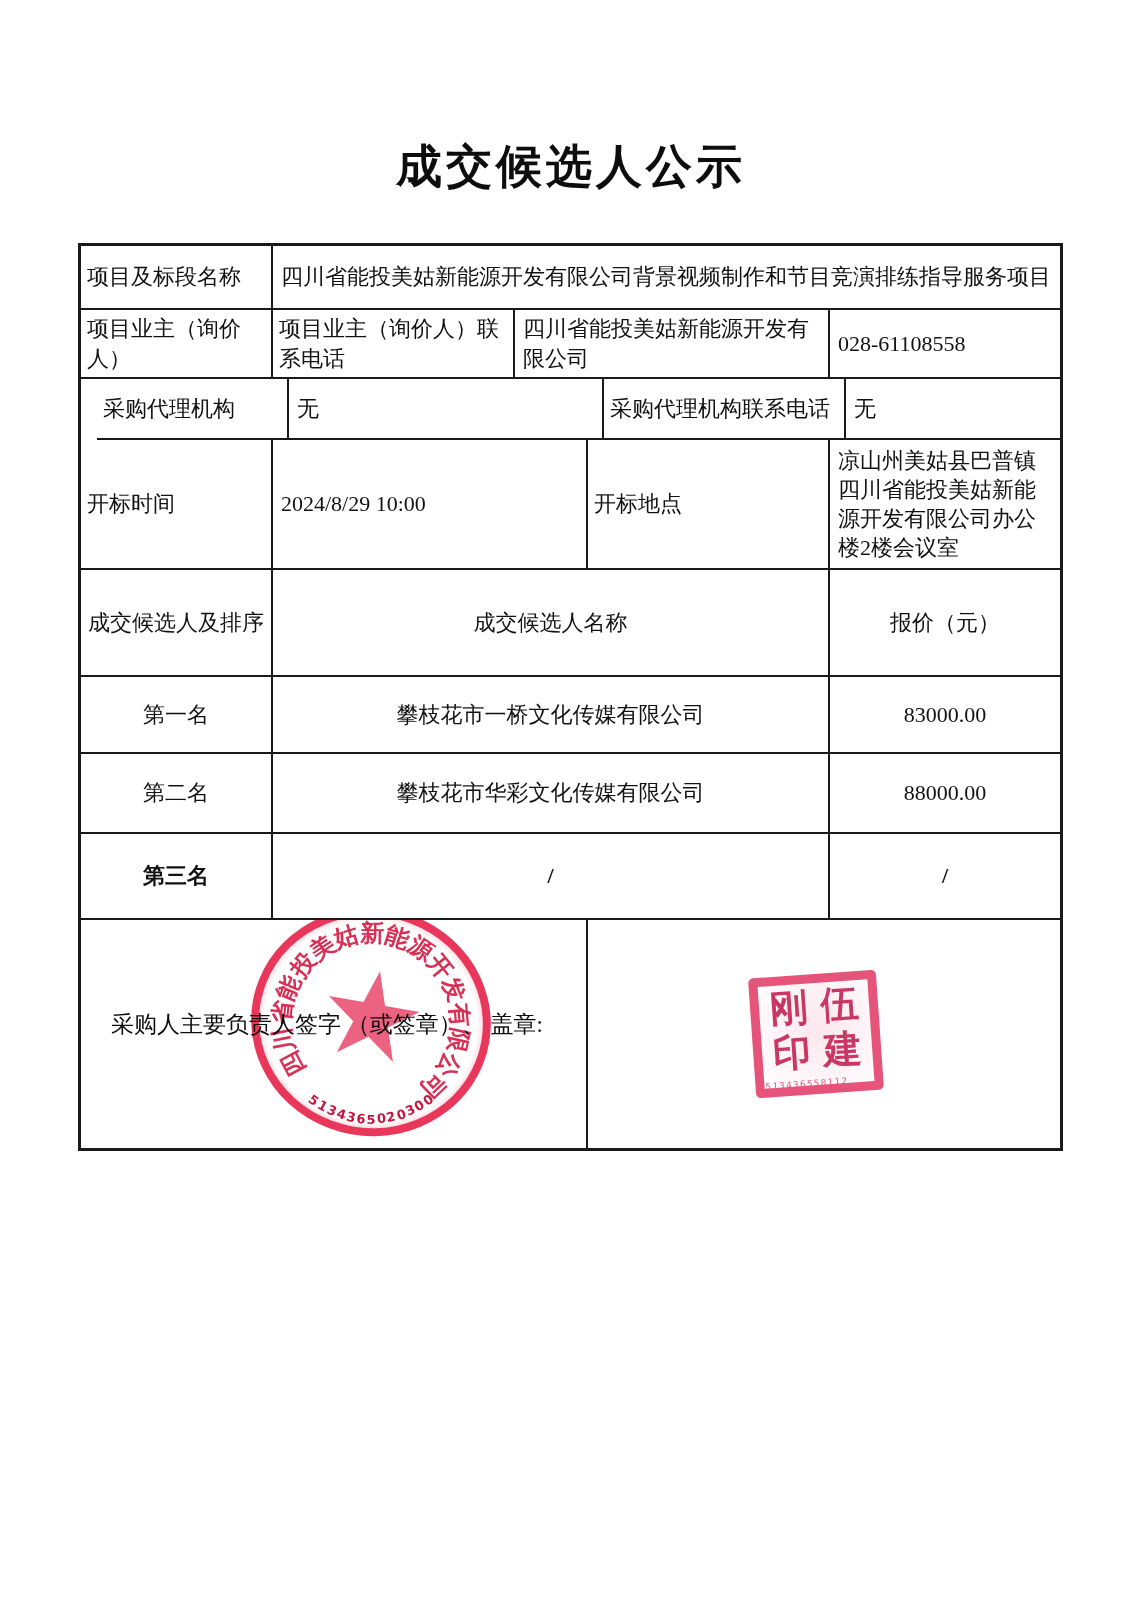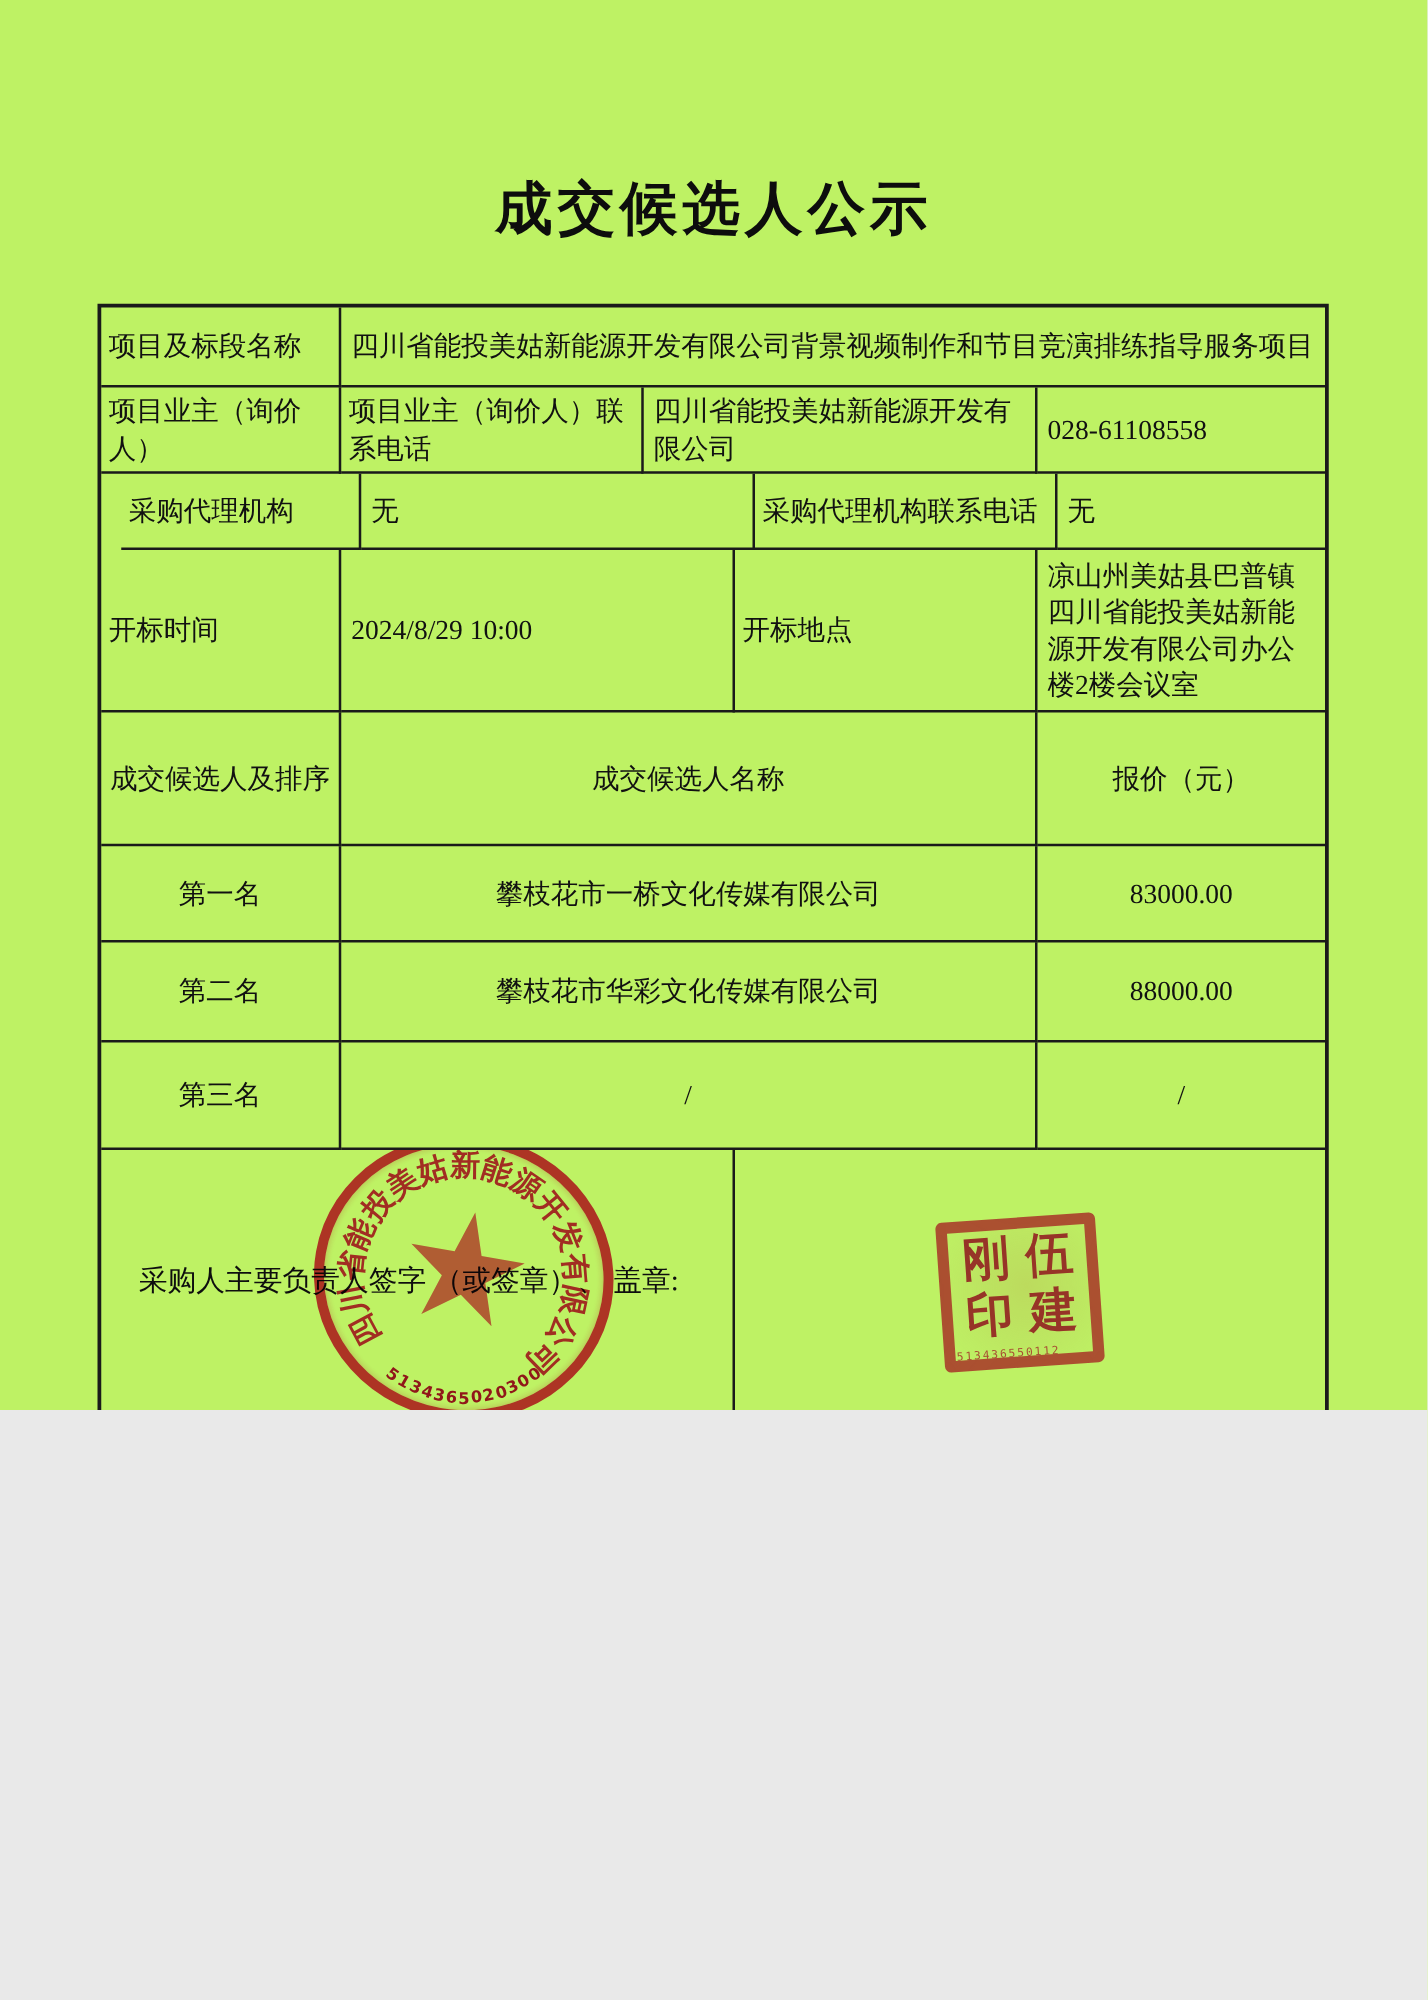--- a/index.html
+++ b/index.html
@@ -4,8 +4,8 @@
 <style>
   html,body{margin:0;padding:0;background:#e9e9e9;}
   .page{
-    position:relative;width:1142px;height:1128px;margin:0 auto;
-    background:#bef264;color:#111;
+    position:relative;width:1142px;height:1600px;margin:0 auto;
+    background:#ffffff;color:#111;
     font-family:"Liberation Serif","DejaVu Serif",serif;
     overflow:hidden;
   }

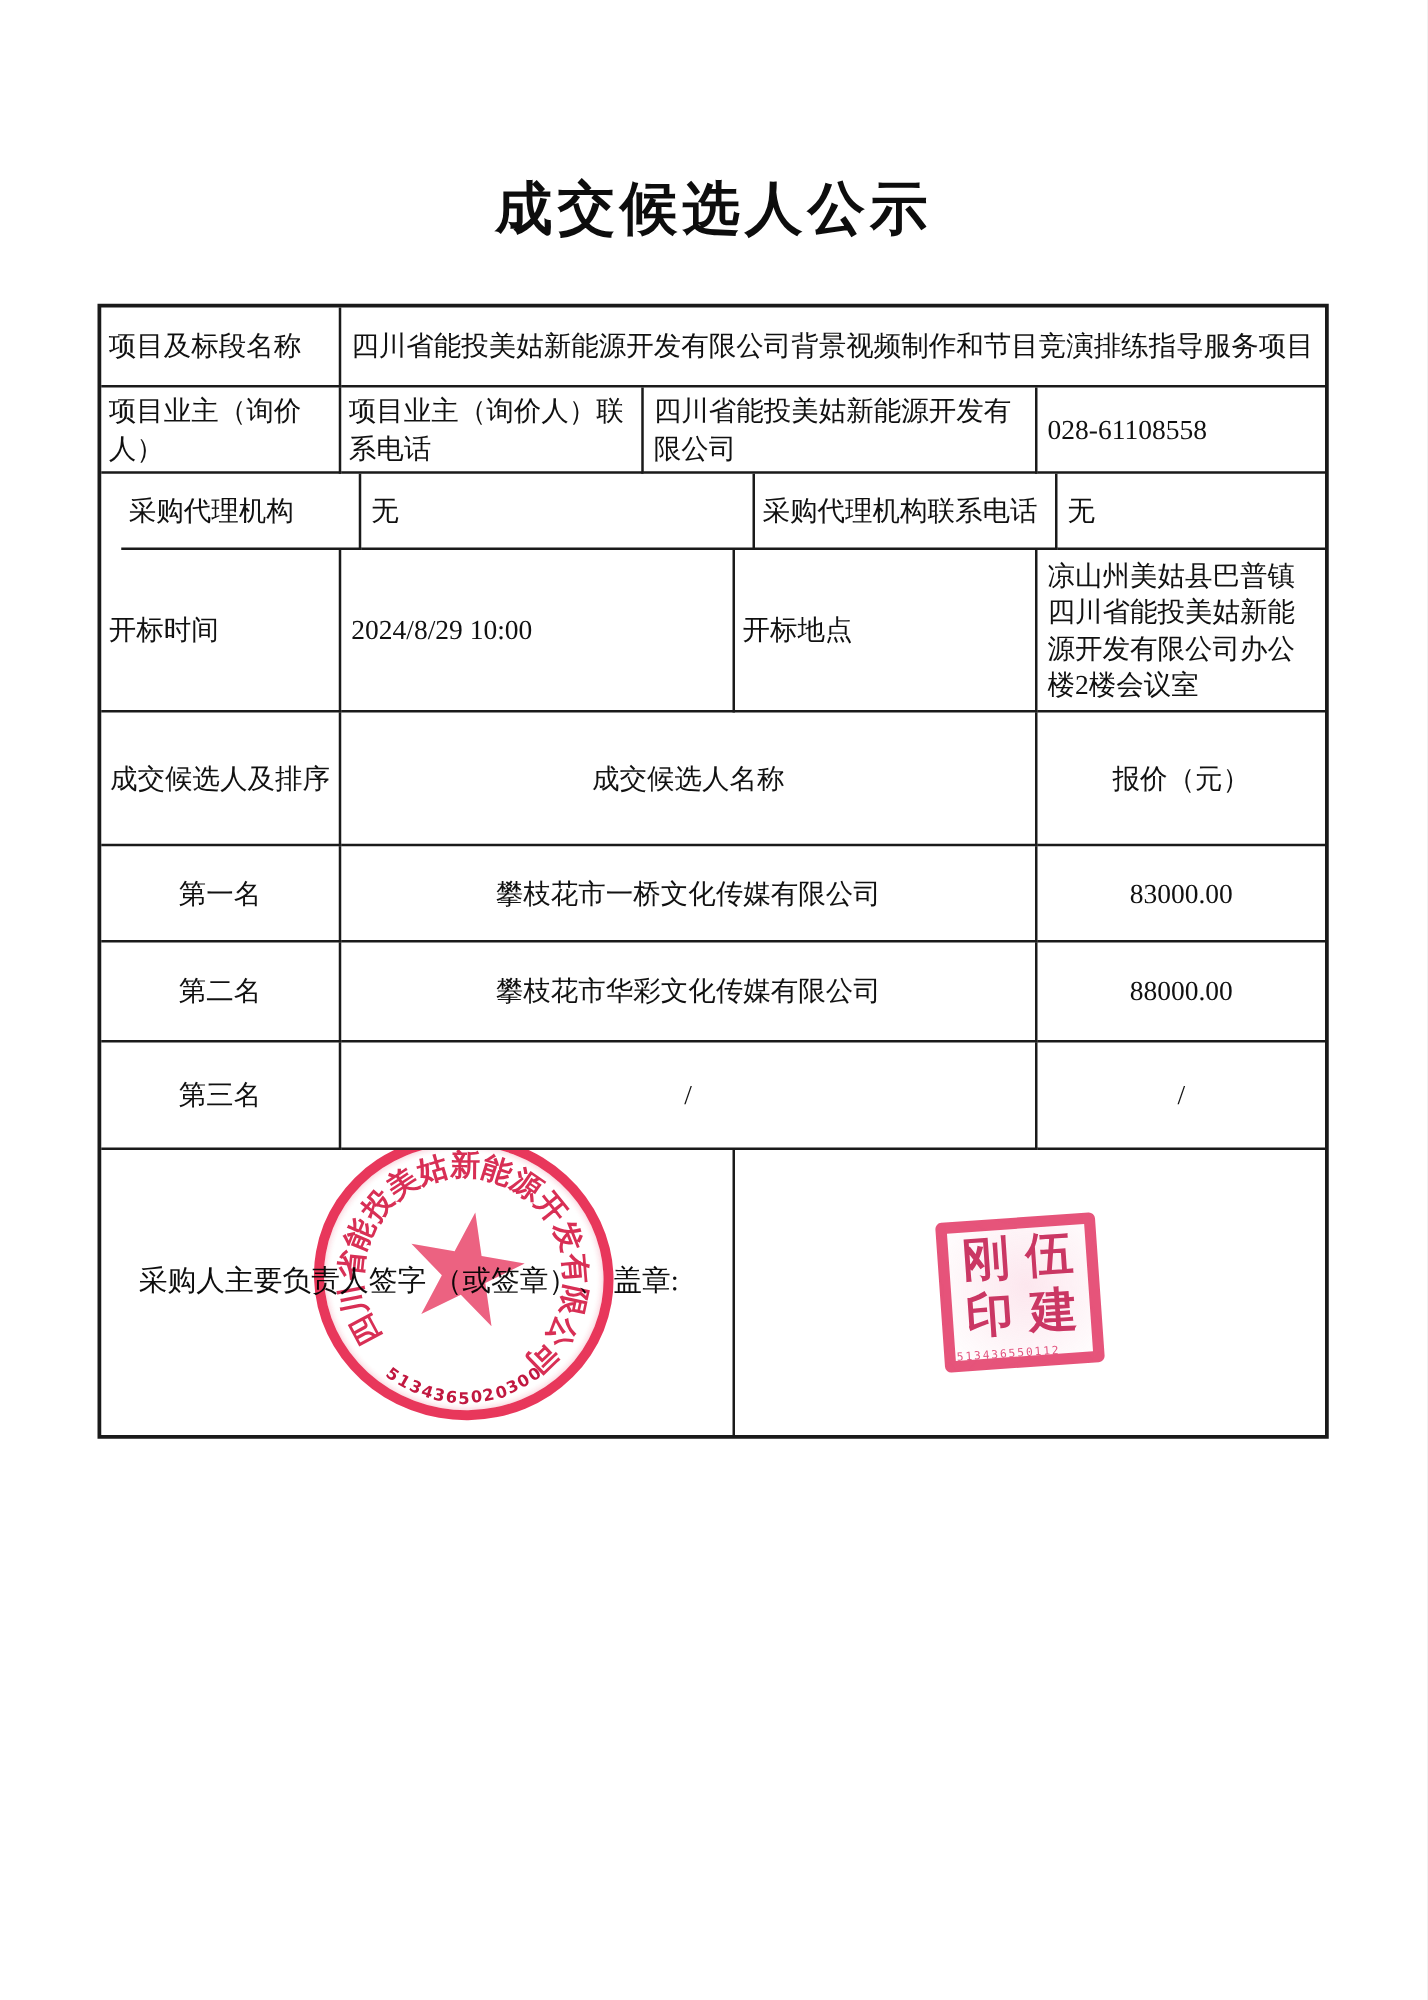--- a/index.html
+++ b/index.html
@@ -44,7 +44,7 @@
   .r6{height:107px;}
   .r7{height:77px;}
   .r8{height:80px;}
-  .r9{height:86px;}
+  .r9{height:86px;font-weight:bold;}
   .rfoot{height:228px;}
   .sig{
     position:absolute;left:30px;top:90px;font-size:23px;white-space:nowrap;

